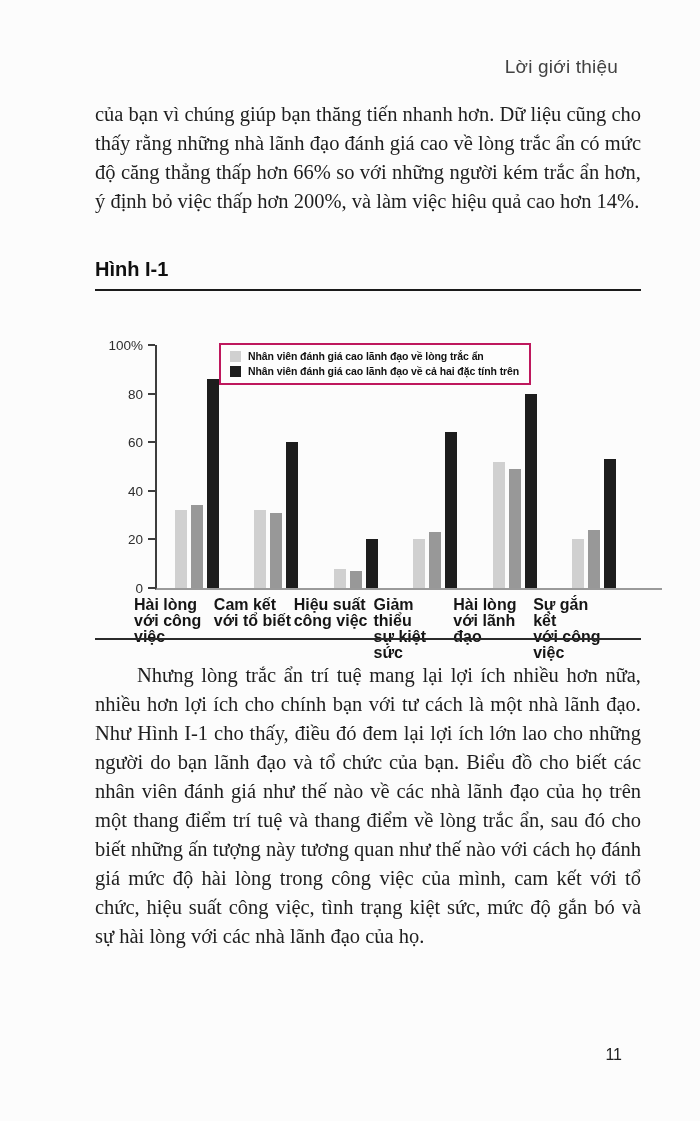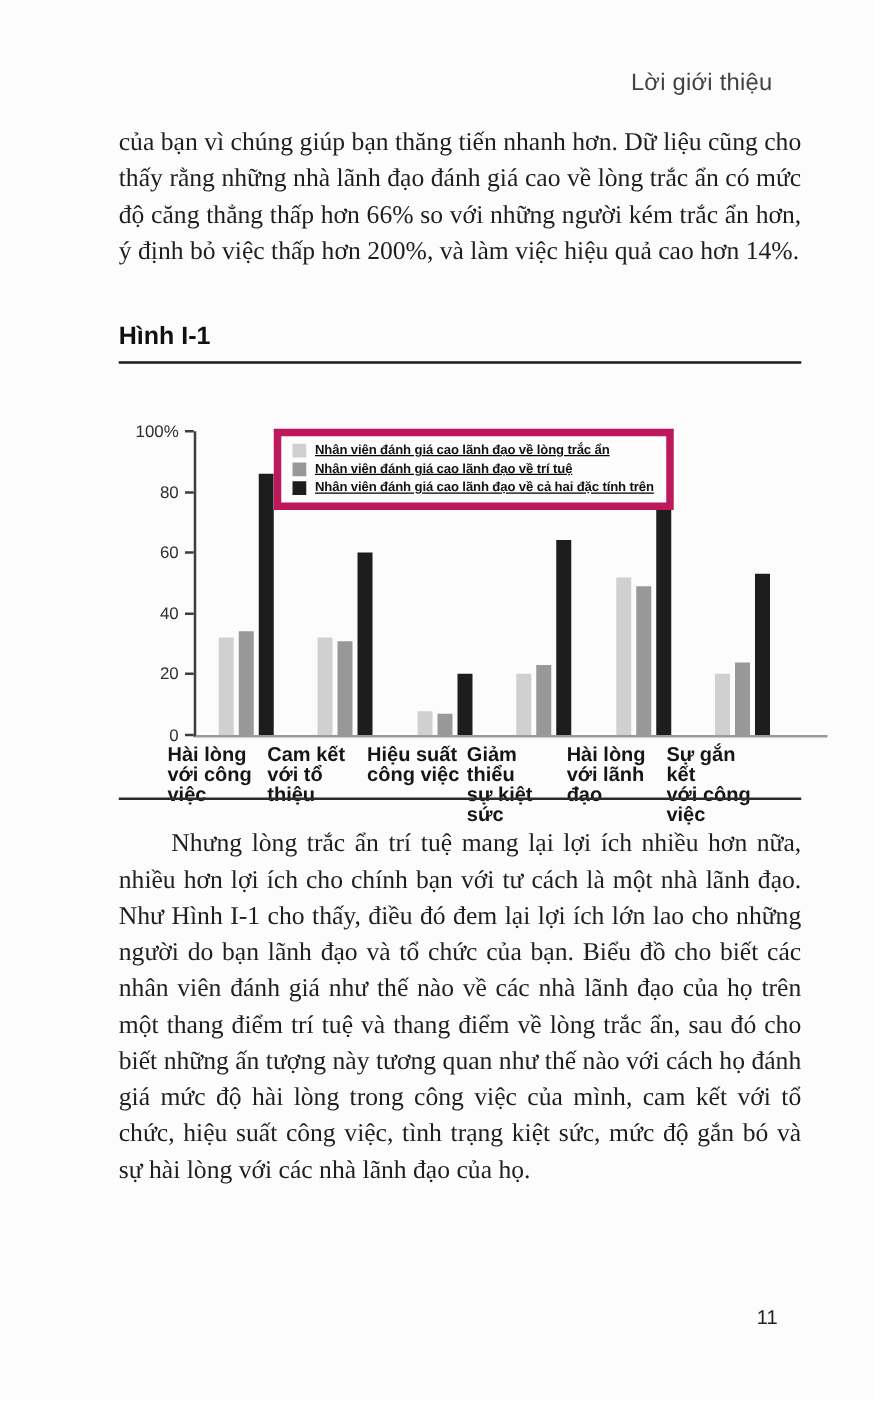--- a/index.html
+++ b/index.html
@@ -72,11 +72,10 @@
   .bar{width:12px;}
   .legend{
     position:absolute;left:62px;top:-2px;
-    background:#fdfdfd;border:6px solid #be185d;
+    background:#fdfdfd;border:2px solid #be185d;
     padding:5px 10px 6px 9px;
     display:flex;flex-direction:column;gap:3px;
     z-index:2;
-    text-decoration:underline;
   }
   .legend-row{display:flex;align-items:center;gap:7px;}
   .swatch{width:11px;height:11px;flex:0 0 auto;}

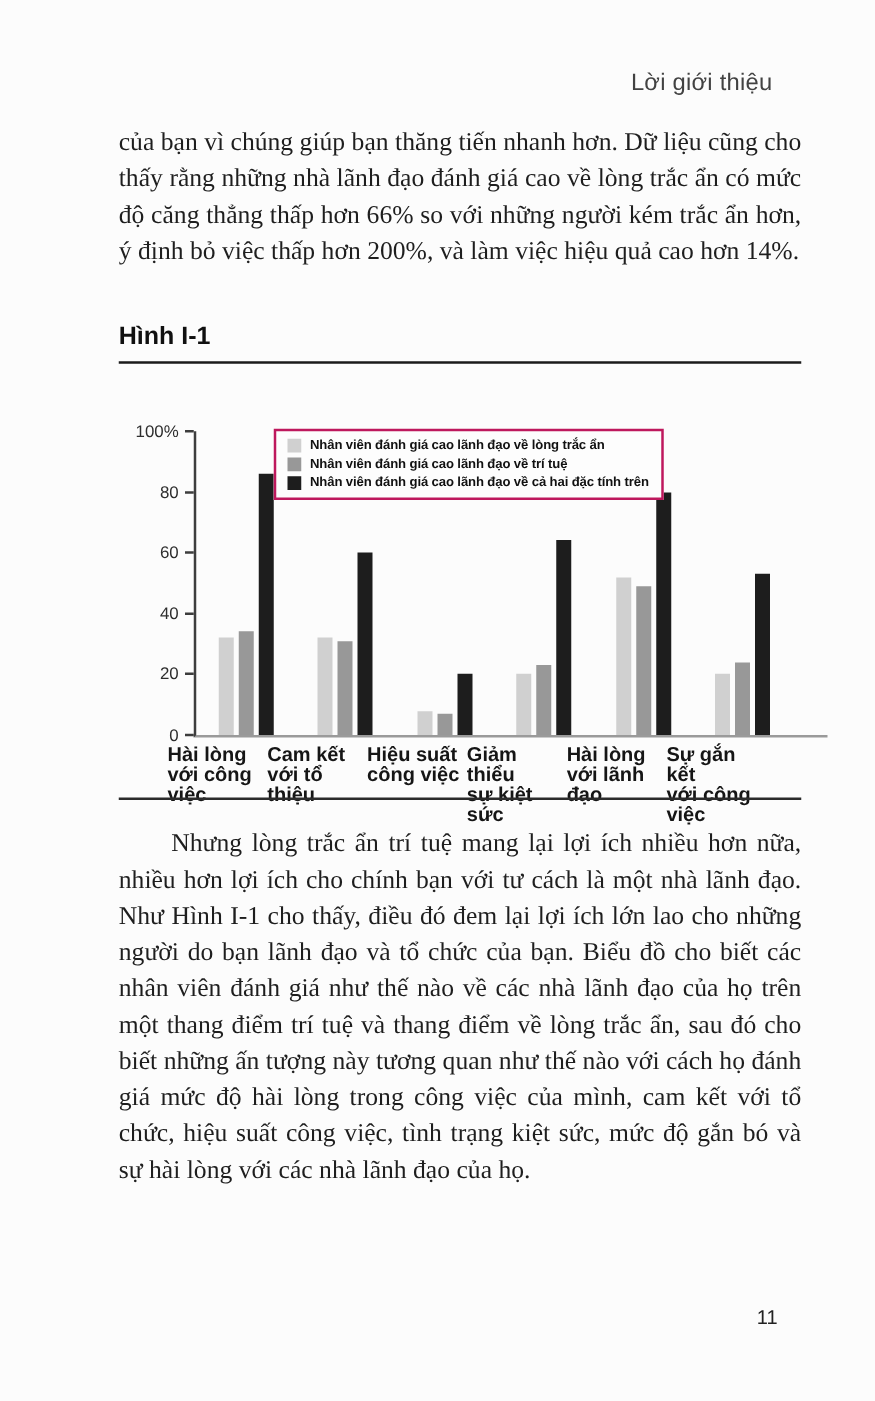--- a/index.html
+++ b/index.html
@@ -141,10 +141,6 @@
             <span class="legend-text">Nhân viên đánh giá cao lãnh đạo về lòng trắc ẩn</span>
           </div>
           <div class="legend-row">
-            <span class="swatch" style="background: rgb(152, 152, 152);"></span>
-            <span class="legend-text">Nhân viên đánh giá cao lãnh đạo về trí tuệ</span>
-          </div>
-          <div class="legend-row">
             <span class="swatch" style="background: rgb(29, 29, 29);"></span>
             <span class="legend-text">Nhân viên đánh giá cao lãnh đạo về cả hai đặc tính trên</span>
           </div>

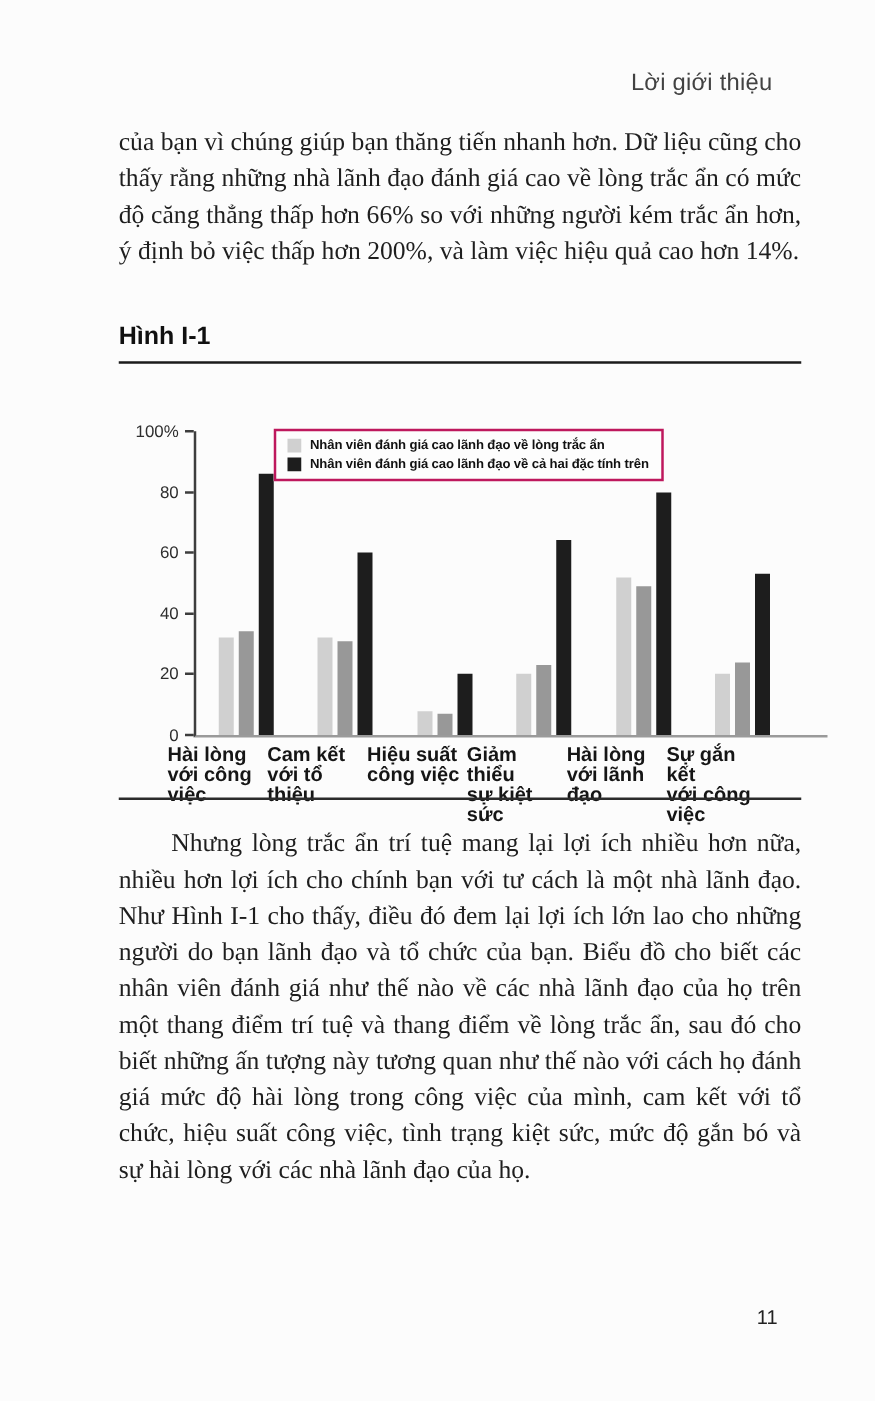--- a/index.html
+++ b/index.html
@@ -182,7 +182,7 @@
         <div class="xlabel">Hài lòng
 với công việc</div>
         <div class="xlabel">Cam kết
-với tổ thiệu</div>
+với tổ biết</div>
         <div class="xlabel">Hiệu suất
 công việc</div>
         <div class="xlabel">Giảm thiểu

